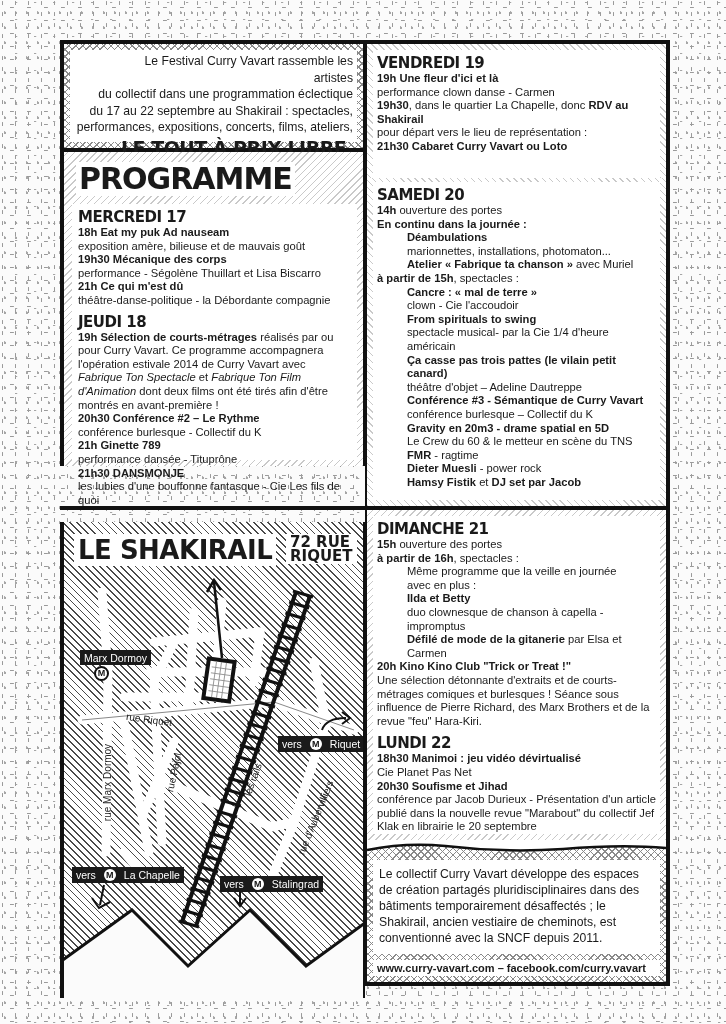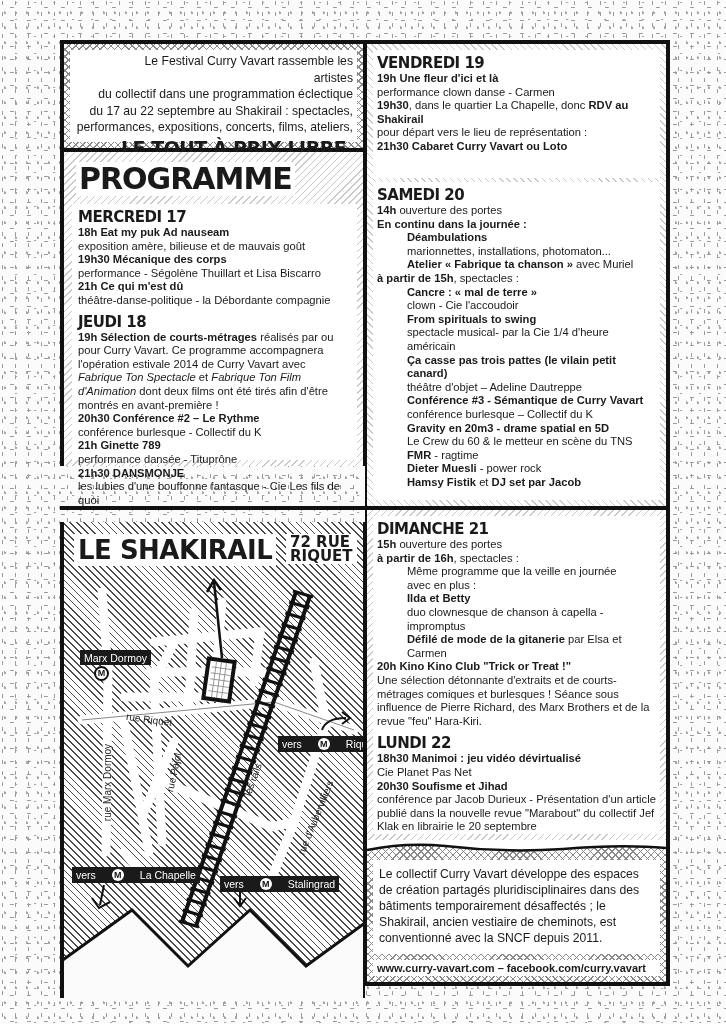--- a/index.html
+++ b/index.html
@@ -71,7 +71,7 @@
   #map svg { position: absolute; left: 0; top: 0; }
   .map-title { position: absolute; left: 10px; top: 12px; background: #fff; font-family: "DejaVu Sans", sans-serif; font-weight: bold; font-size: 26px; letter-spacing: -0.5px; padding: 0 4px; line-height: 32px; }
   .map-addr { position: absolute; left: 222px; top: 12px; background: #fff; font-family: "DejaVu Sans", sans-serif; font-weight: bold; font-size: 15px; line-height: 14px; padding: 1px 4px; }
-  .metro-tag { position: absolute; background: #1a1a1a; color: #fff; font-size: 10.5px; padding: 1px 4px; white-space: nowrap; line-height: 14px; display: flex; align-items: center; gap: 16px; }
+  .metro-tag { position: absolute; background: #1a1a1a; color: #fff; font-size: 10.5px; padding: 1px 4px; white-space: nowrap; line-height: 14px; display: flex; align-items: center; gap: 8px; }
   .metro-m { display: inline-block; width: 12px; height: 12px; border-radius: 50%; background: #fff; color: #111; font-weight: bold; font-size: 9px; text-align: center; line-height: 12px; }
   .metro-m.outline { background: #fff; border: 2px solid #111; width: 11px; height: 11px; line-height: 11px; }
   .street { position: absolute; font-size: 10px; color: #222; background: rgba(255,255,255,0.0); white-space: nowrap; }

